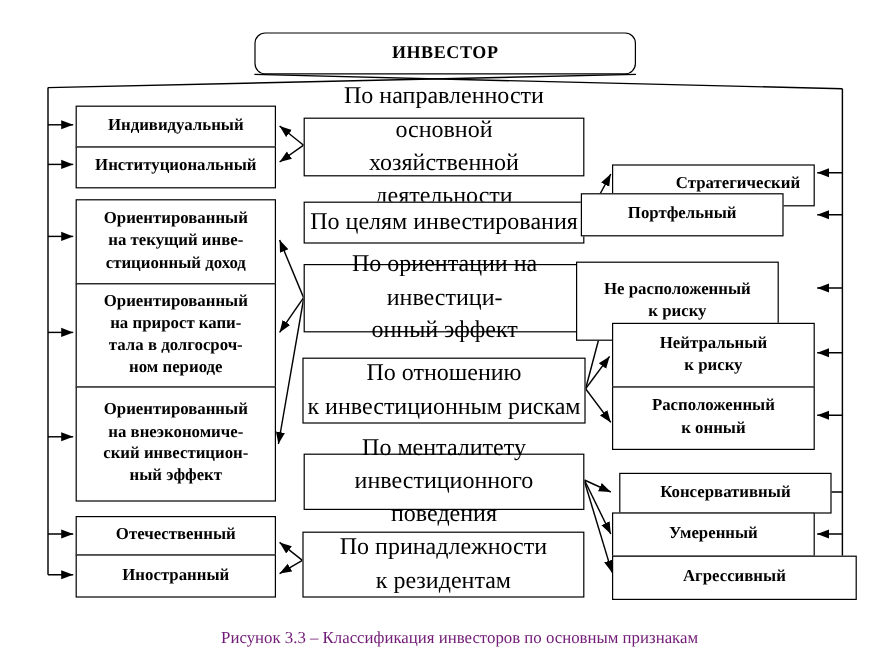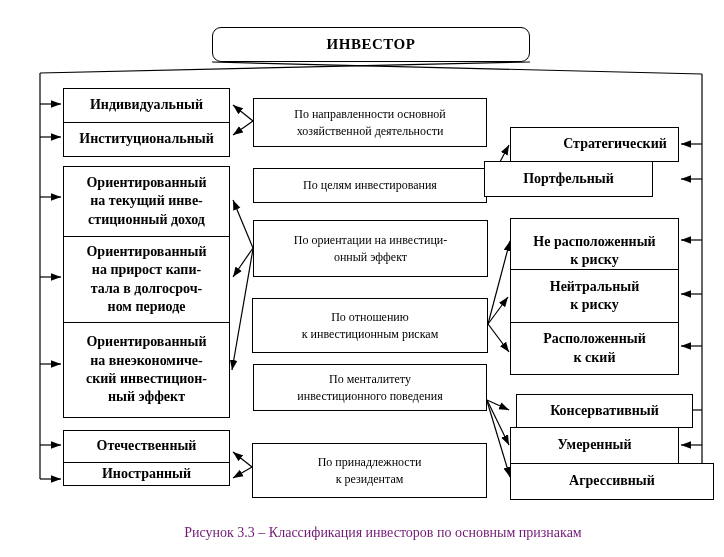--- a/index.html
+++ b/index.html
@@ -24,7 +24,7 @@
     padding:1px 3px;
   }
   .cat{font-weight:bold;font-size:14px;}
-  .crit{font-weight:normal;font-size:12px;line-height:1.38;}
+  .crit{font-weight:normal;font-size:20px;line-height:1.38;}
   .root{
     font-weight:bold;font-size:15px;letter-spacing:0.5px;
     border-radius:9px;border-width:1.5px;

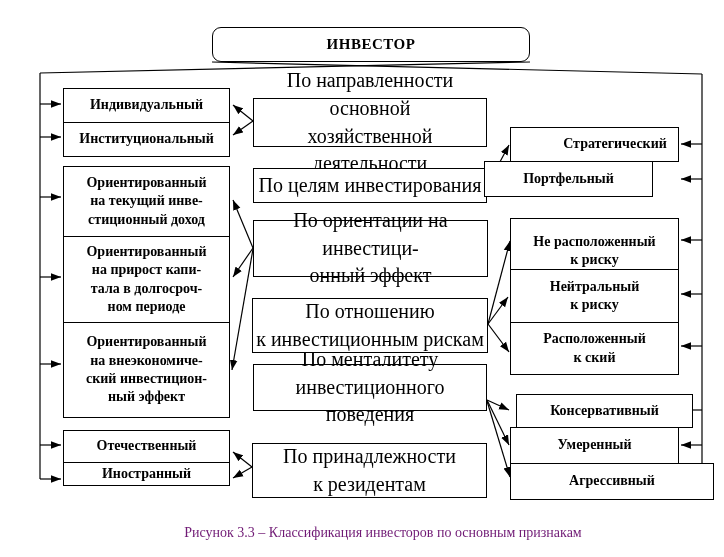--- a/index.html
+++ b/index.html
@@ -123,7 +123,7 @@
   <div class="box crit" style="left:252px;top:443px;width:235px;height:55px;">По принадлежности
 к резидентам</div>
 
-  <div class="box cat" style="left:510px;top:127px;width:169px;height:35px;padding-left:44px;">Стратегический</div>
+  <div class="box cat" style="left:510px;top:137px;width:169px;height:35px;padding-left:44px;">Стратегический</div>
   <div class="box cat" style="left:484px;top:161px;width:169px;height:36px;">Портфельный</div>
   <div class="box cat" style="left:510px;top:218px;width:169px;height:66px;">Не расположенный
 к риску</div>

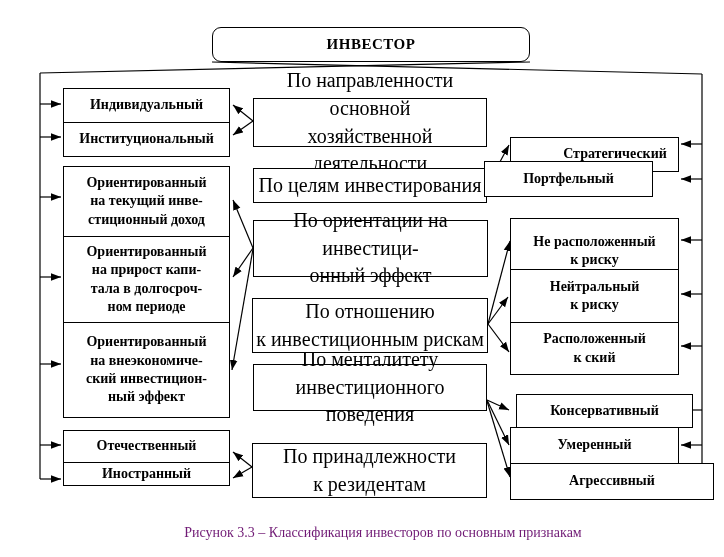--- a/index.html
+++ b/index.html
@@ -125,7 +125,7 @@
 
   <div class="box cat" style="left:510px;top:137px;width:169px;height:35px;padding-left:44px;">Стратегический</div>
   <div class="box cat" style="left:484px;top:161px;width:169px;height:36px;">Портфельный</div>
-  <div class="box cat" style="left:510px;top:218px;width:169px;height:66px;">Не расположенный
+  <div class="box cat" style="left:480px;top:218px;width:169px;height:66px;">Не расположенный
 к риску</div>
   <div class="box cat" style="left:510px;top:269px;width:169px;height:54px;">Нейтральный
 к риску</div>

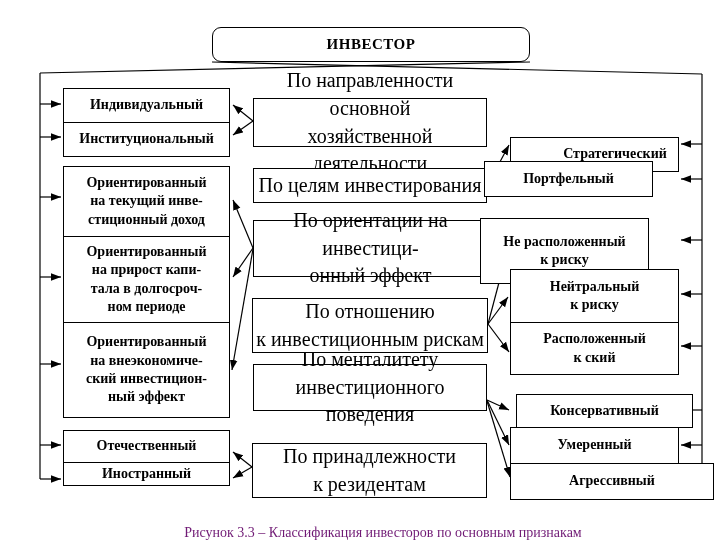--- a/index.html
+++ b/index.html
@@ -130,7 +130,7 @@
   <div class="box cat" style="left:510px;top:269px;width:169px;height:54px;">Нейтральный
 к риску</div>
   <div class="box cat" style="left:510px;top:322px;width:169px;height:53px;">Расположенный
-к ский</div>
+к онный</div>
   <div class="box cat" style="left:516px;top:394px;width:177px;height:34px;">Консервативный</div>
   <div class="box cat" style="left:510px;top:427px;width:169px;height:37px;">Умеренный</div>
   <div class="box cat" style="left:510px;top:463px;width:204px;height:37px;">Агрессивный</div>

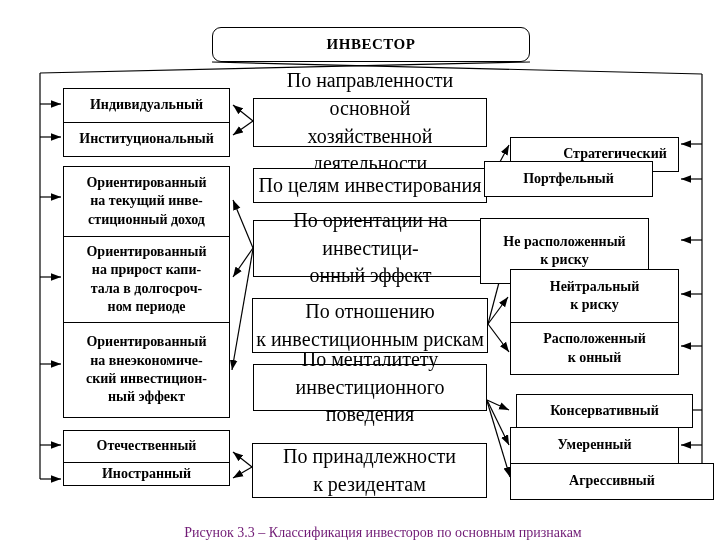--- a/index.html
+++ b/index.html
@@ -118,7 +118,7 @@
 онный эффект</div>
   <div class="box crit" style="left:252px;top:298px;width:236px;height:55px;">По отношению
 к инвестиционным рискам</div>
-  <div class="box crit" style="left:253px;top:364px;width:234px;height:47px;">По менталитету
+  <div class="box crit" style="left:253px;top:378px;width:234px;height:47px;">По менталитету
 инвестиционного поведения</div>
   <div class="box crit" style="left:252px;top:443px;width:235px;height:55px;">По принадлежности
 к резидентам</div>

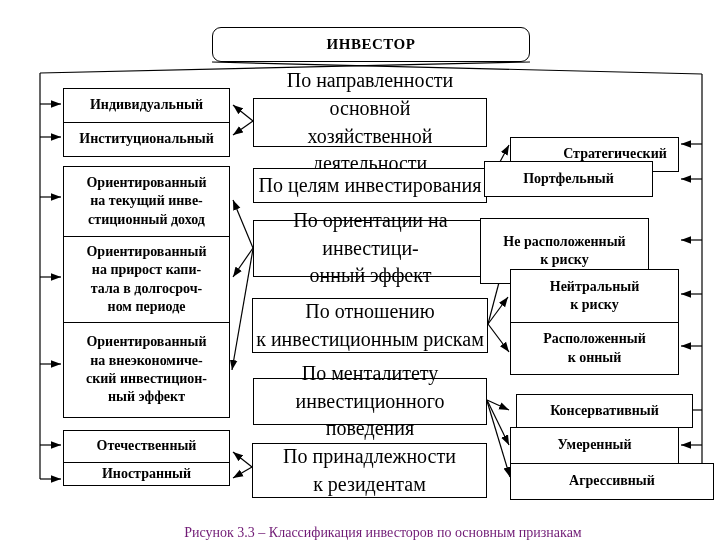--- a/index.html
+++ b/index.html
@@ -109,7 +109,7 @@
 ский инвестицион-
 ный эффект</div>
   <div class="box cat" style="left:63px;top:430px;width:167px;height:33px;">Отечественный</div>
-  <div class="box cat" style="left:63px;top:462px;width:167px;height:24px;">Иностранный</div>
+  <div class="box cat" style="left:63px;top:462px;width:167px;height:36px;">Иностранный</div>
 
   <div class="box crit" style="left:253px;top:98px;width:234px;height:49px;">По направленности основной
 хозяйственной деятельности</div>

